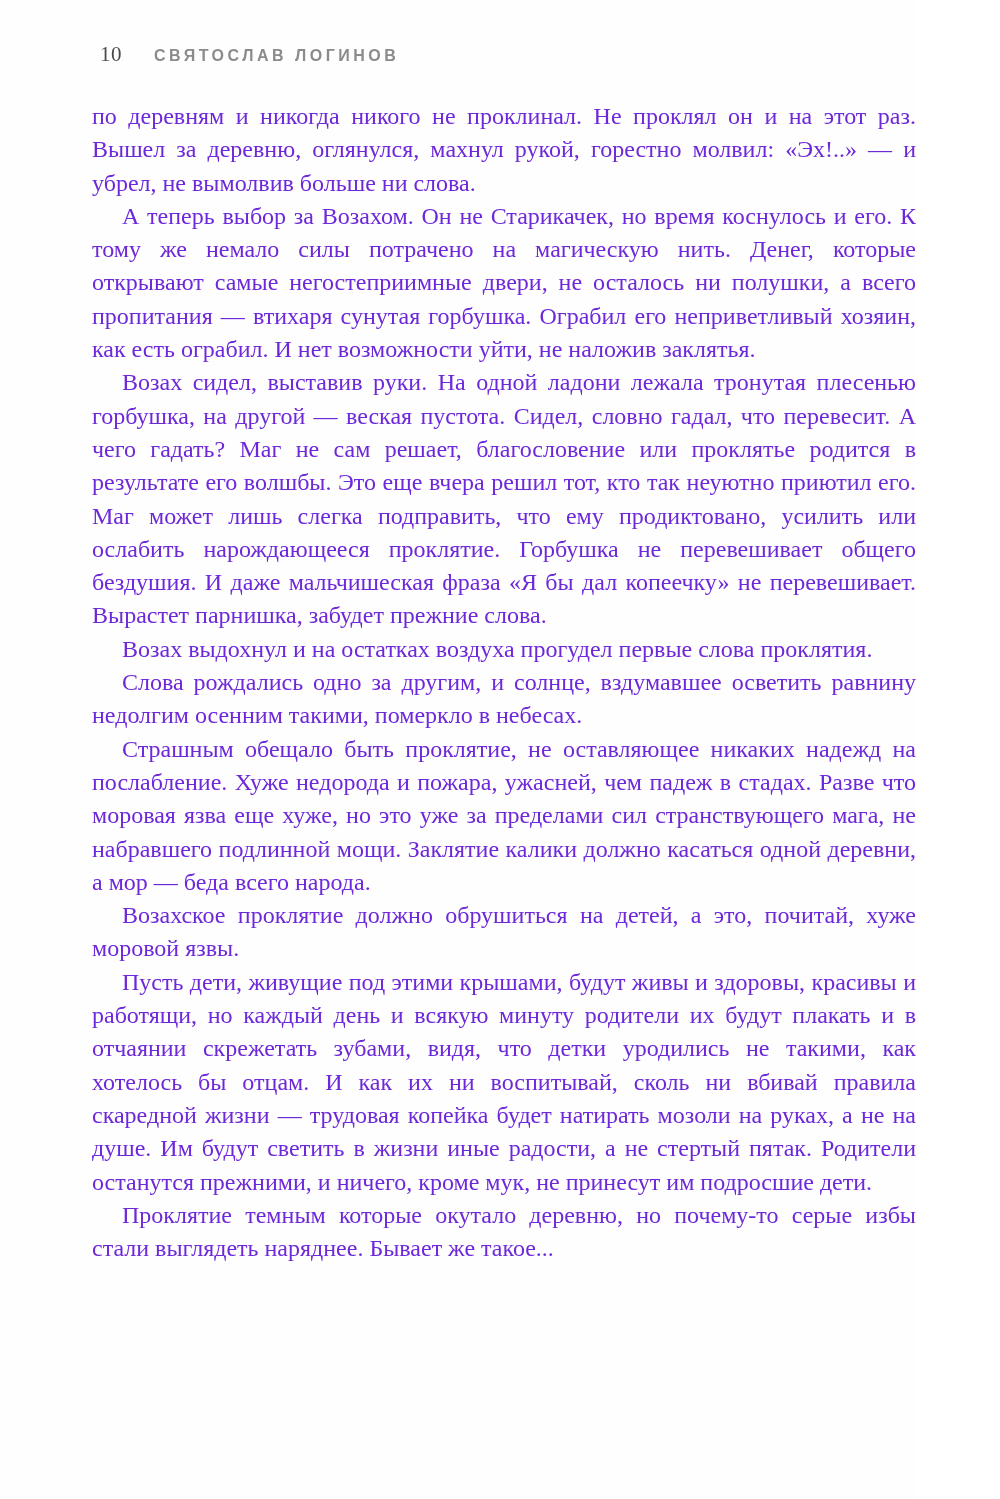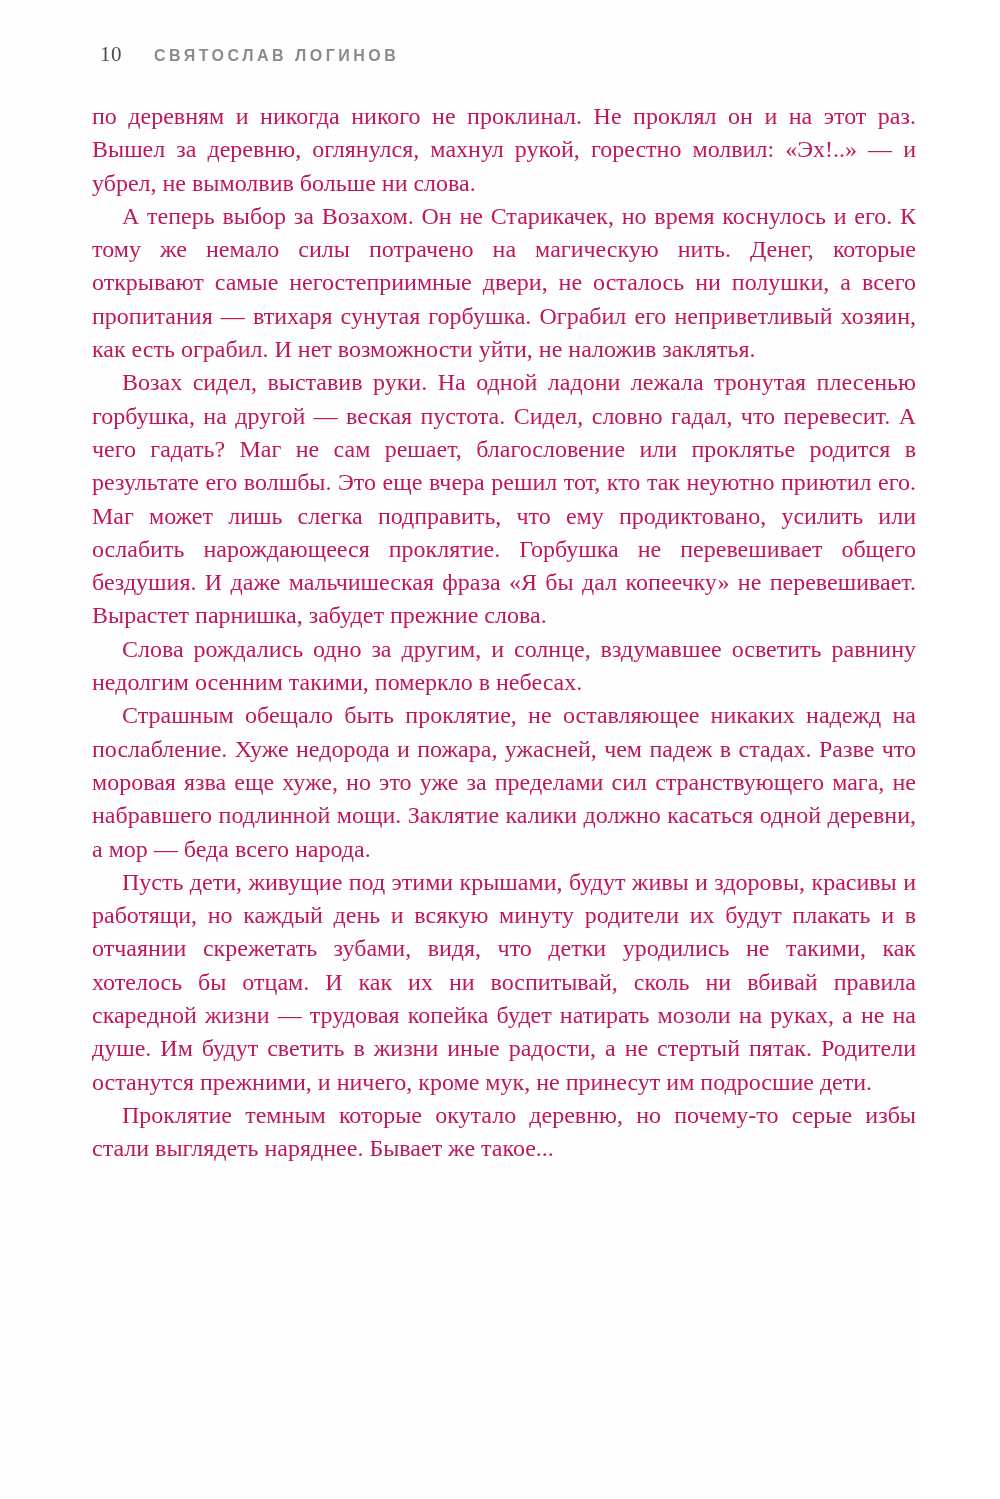--- a/index.html
+++ b/index.html
@@ -52,7 +52,7 @@
     line-height: 33.3px;
     text-align: justify;
     text-indent: 30px;
-    color: #be185d;
+    color: #6d28d9;
   }
   .text-block p.no-indent {
     text-indent: 0;

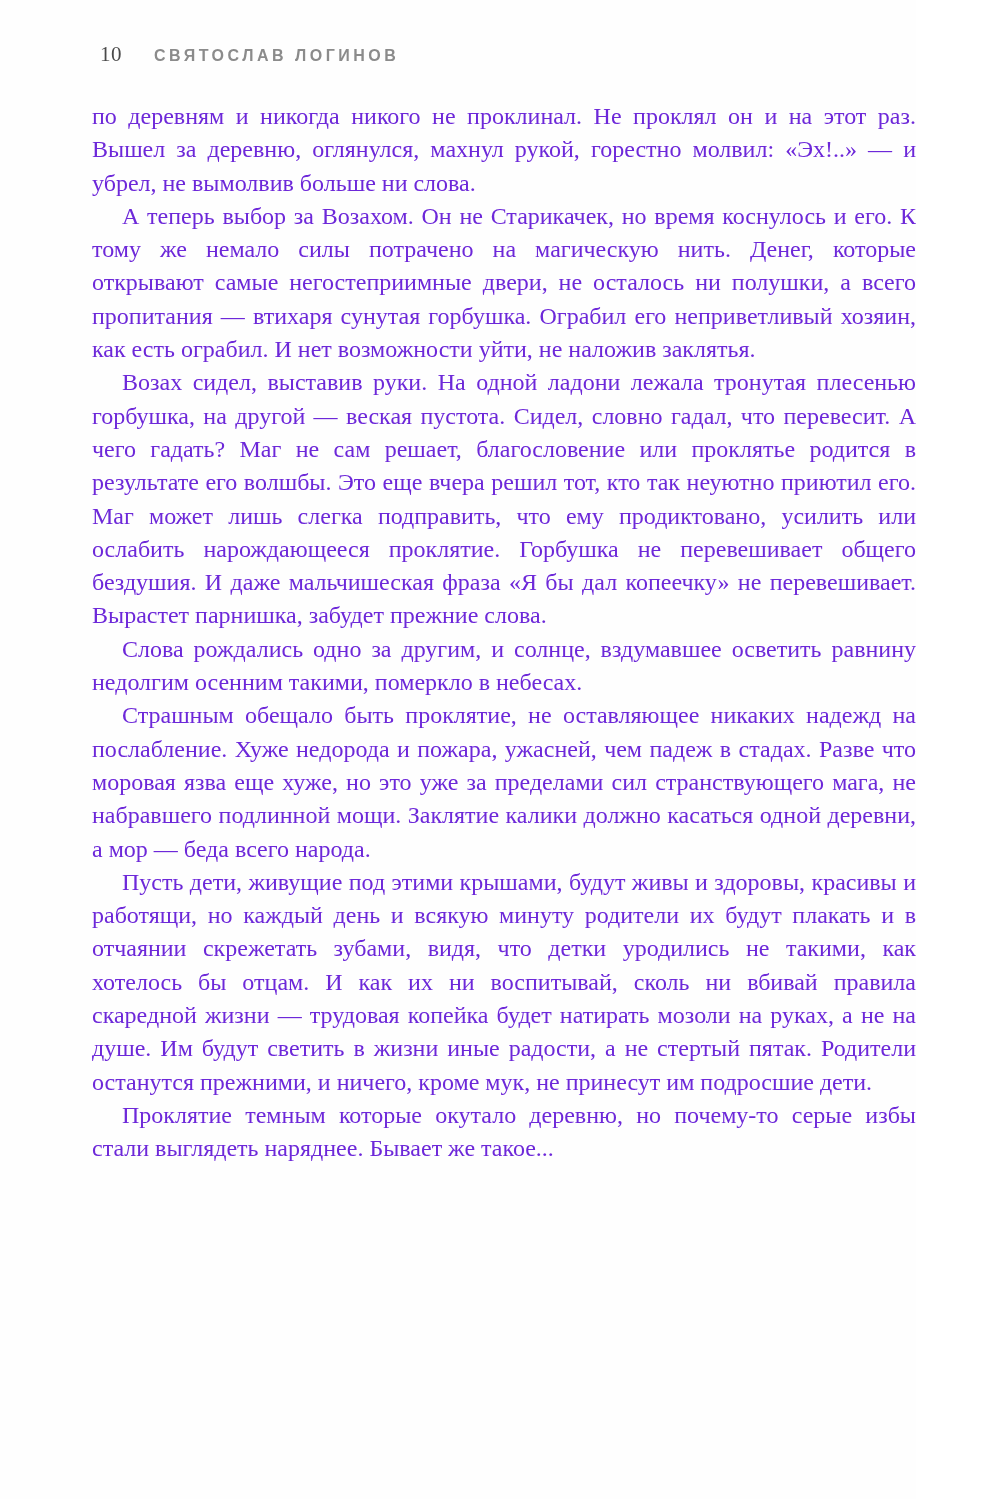--- a/index.html
+++ b/index.html
@@ -72,6 +72,7 @@
     <p class="no-indent">по деревням и никогда никого не проклинал. Не проклял он и на этот раз. Вышел за деревню, оглянулся, махнул рукой, горестно молвил: «Эх!..» — и убрел, не вымолвив больше ни слова.</p>
     <p>А теперь выбор за Возахом. Он не Старикачек, но время коснулось и его. К тому же немало силы потрачено на магическую нить. Денег, которые открывают самые негостеприимные двери, не осталось ни полушки, а всего пропитания — втихаря сунутая горбушка. Ограбил его неприветливый хозяин, как есть ограбил. И нет возможности уйти, не наложив заклятья.</p>
     <p>Возах сидел, выставив руки. На одной ладони лежала тронутая плесенью горбушка, на другой — веская пустота. Сидел, словно гадал, что перевесит. А чего гадать? Маг не сам решает, благословение или проклятье родится в результате его волшбы. Это еще вчера решил тот, кто так неуютно приютил его. Маг может лишь слегка подправить, что ему продиктовано, усилить или ослабить нарождающееся проклятие. Горбушка не перевешивает общего бездушия. И даже мальчишеская фраза «Я бы дал копеечку» не перевешивает. Вырастет парнишка, забудет прежние слова.</p>
+    <p>Возах выдохнул и на остатках воздуха прогудел первые слова проклятия.</p>
     <p>Слова рождались одно за другим, и солнце, вздумавшее осветить равнину недолгим осенним такими, померкло в небесах.</p>
     <p>Страшным обещало быть проклятие, не оставляющее никаких надежд на послабление. Хуже недорода и пожара, ужасней, чем падеж в стадах. Разве что моровая язва еще хуже, но это уже за пределами сил странствующего мага, не набравшего подлинной мощи. Заклятие калики должно касаться одной деревни, а мор — беда всего народа.</p>
     <p>Пусть дети, живущие под этими крышами, будут живы и здоровы, красивы и работящи, но каждый день и всякую минуту родители их будут плакать и в отчаянии скрежетать зубами, видя, что детки уродились не такими, как хотелось бы отцам. И как их ни воспитывай, сколь ни вбивай правила скаредной жизни — трудовая копейка будет натирать мозоли на руках, а не на душе. Им будут светить в жизни иные радости, а не стертый пятак. Родители останутся прежними, и ничего, кроме мук, не принесут им подросшие дети.</p>

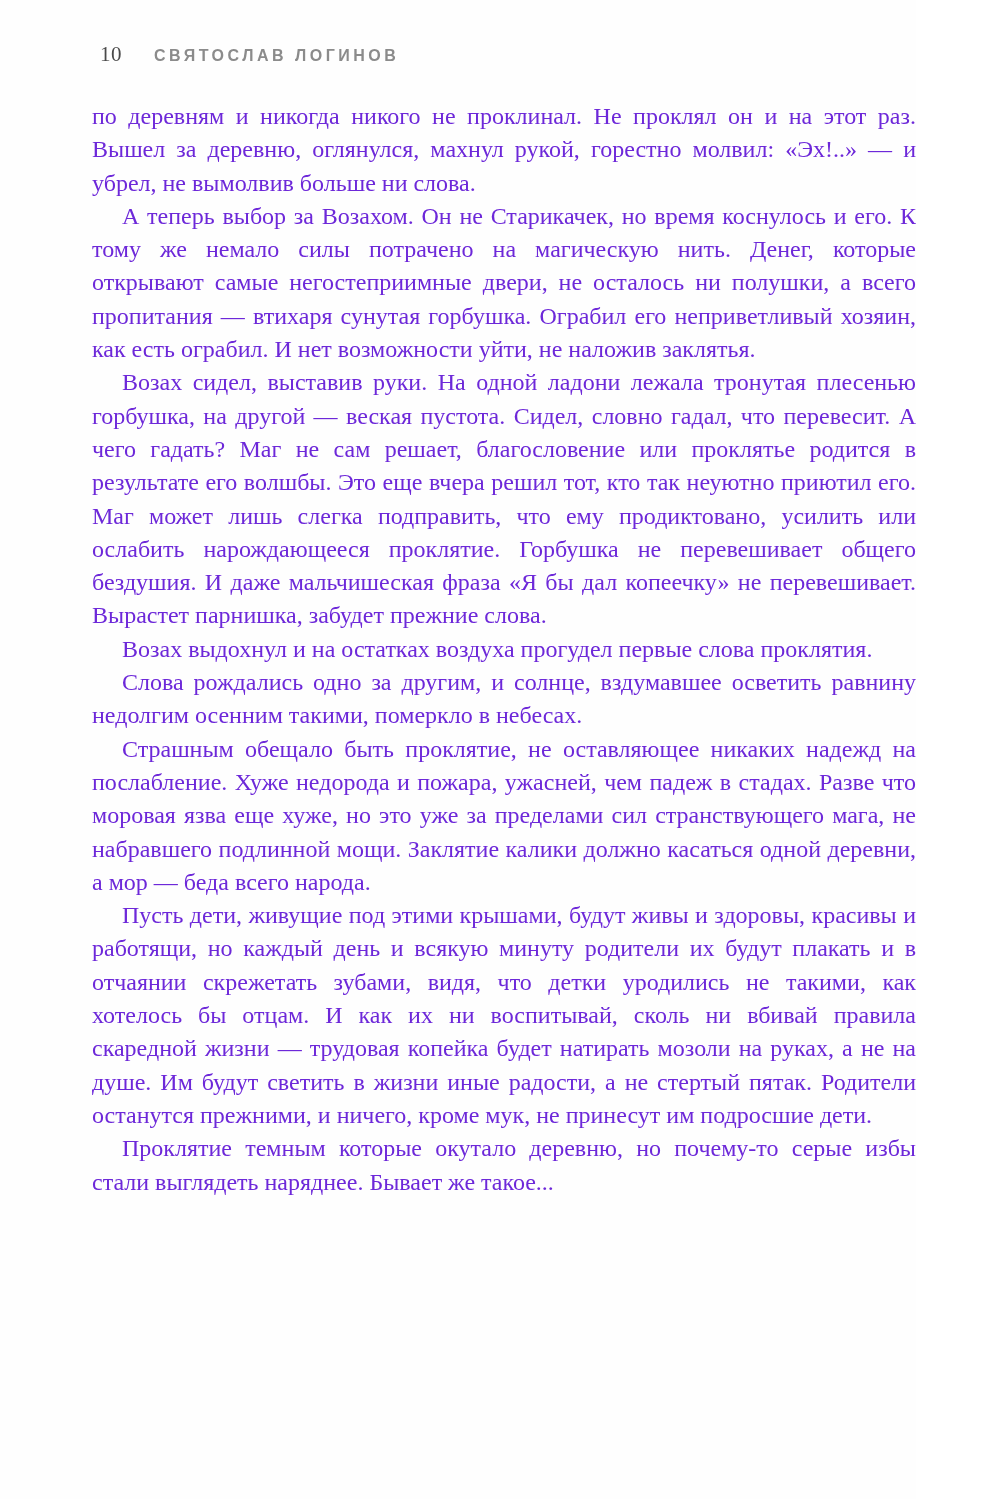--- a/index.html
+++ b/index.html
@@ -75,6 +75,7 @@
     <p>Возах выдохнул и на остатках воздуха прогудел первые слова проклятия.</p>
     <p>Слова рождались одно за другим, и солнце, вздумавшее осветить равнину недолгим осенним такими, померкло в небесах.</p>
     <p>Страшным обещало быть проклятие, не оставляющее никаких надежд на послабление. Хуже недорода и пожара, ужасней, чем падеж в стадах. Разве что моровая язва еще хуже, но это уже за пределами сил странствующего мага, не набравшего подлинной мощи. Заклятие калики должно касаться одной деревни, а мор — беда всего народа.</p>
+    <p>Возахское проклятие должно обрушиться на детей, а это, почитай, хуже моровой язвы.</p>
     <p>Пусть дети, живущие под этими крышами, будут живы и здоровы, красивы и работящи, но каждый день и всякую минуту родители их будут плакать и в отчаянии скрежетать зубами, видя, что детки уродились не такими, как хотелось бы отцам. И как их ни воспитывай, сколь ни вбивай правила скаредной жизни — трудовая копейка будет натирать мозоли на руках, а не на душе. Им будут светить в жизни иные радости, а не стертый пятак. Родители останутся прежними, и ничего, кроме мук, не принесут им подросшие дети.</p>
     <p>Проклятие темным которые окутало деревню, но почему-то серые избы стали выглядеть наряднее. Бывает же такое...</p>
   </div>

